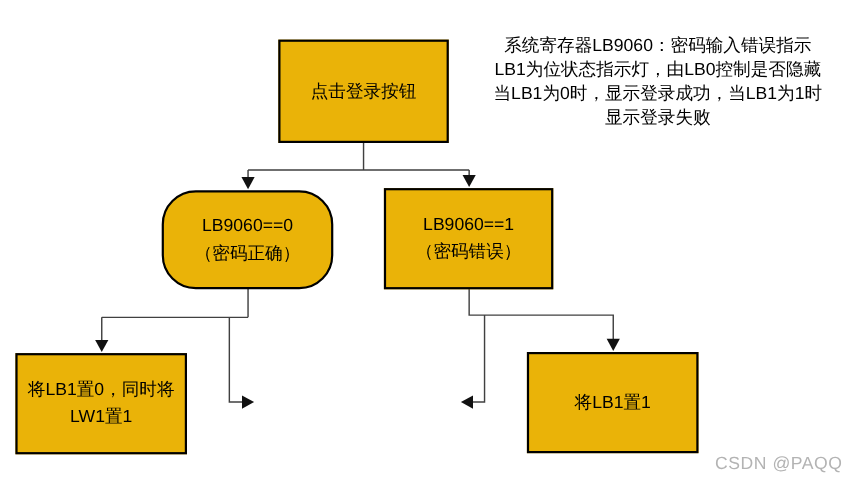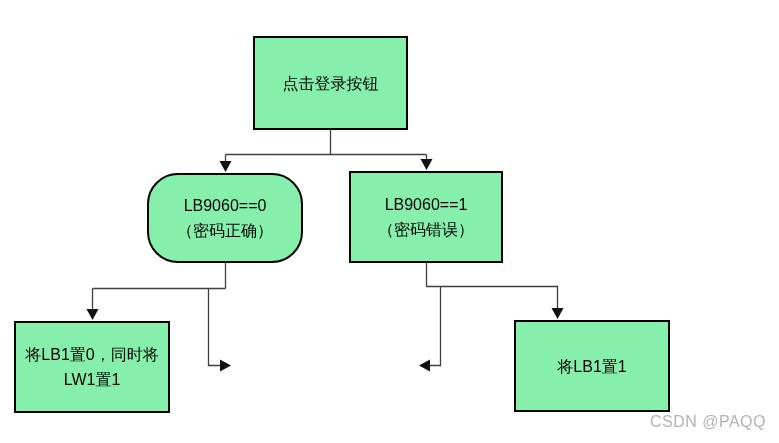--- a/index.html
+++ b/index.html
@@ -97,6 +97,12 @@
     <div>将LB1置1</div>
   </div>
 
+  <div class="annotation">
+    <div>系统寄存器LB9060：密码输入错误指示</div>
+    <div>LB1为位状态指示灯，由LB0控制是否隐藏</div>
+    <div>当LB1为0时，显示登录成功，当LB1为1时</div>
+    <div>显示登录失败</div>
+  </div>
 
   <div class="watermark">CSDN @PAQQ</div>
 

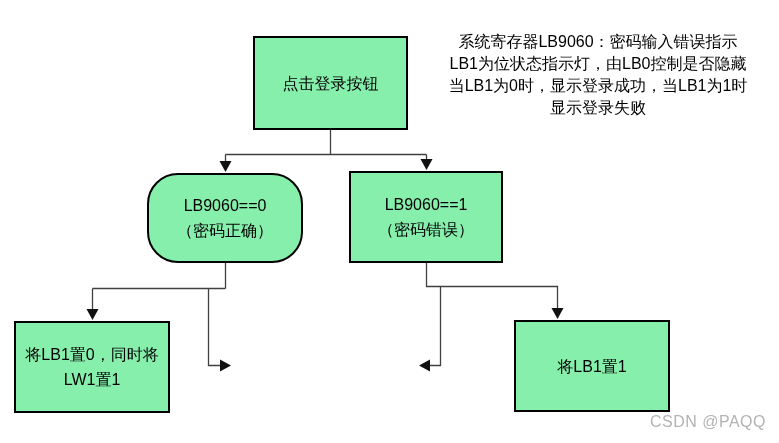--- a/index.html
+++ b/index.html
@@ -22,7 +22,7 @@
   .node {
     position: absolute;
     border: 2px solid #000000;
-    background: #86efac;
+    background: #eab308;
     display: flex;
     flex-direction: column;
     align-items: center;

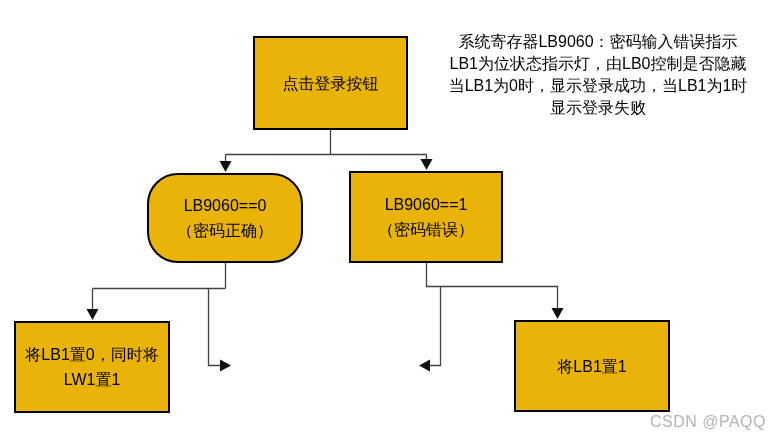--- a/index.html
+++ b/index.html
@@ -37,7 +37,7 @@
   #n-wrong   { left: 349px; top: 171px; width: 154px; height: 92px; align-items: center; }
   #n-bl      { left: 14px;  top: 321px; width: 156px; height: 92px; }
   #n-bm      { left: 232px; top: 320px; width: 186px; height: 93px; }
-  #n-br      { left: 479px; top: 320px; width: 156px; height: 92px; margin-left: 35px; }
+  #n-br      { left: 479px; top: 320px; width: 156px; height: 92px; }
   .annotation {
     position: absolute;
     left: 420px; top: 31px;

